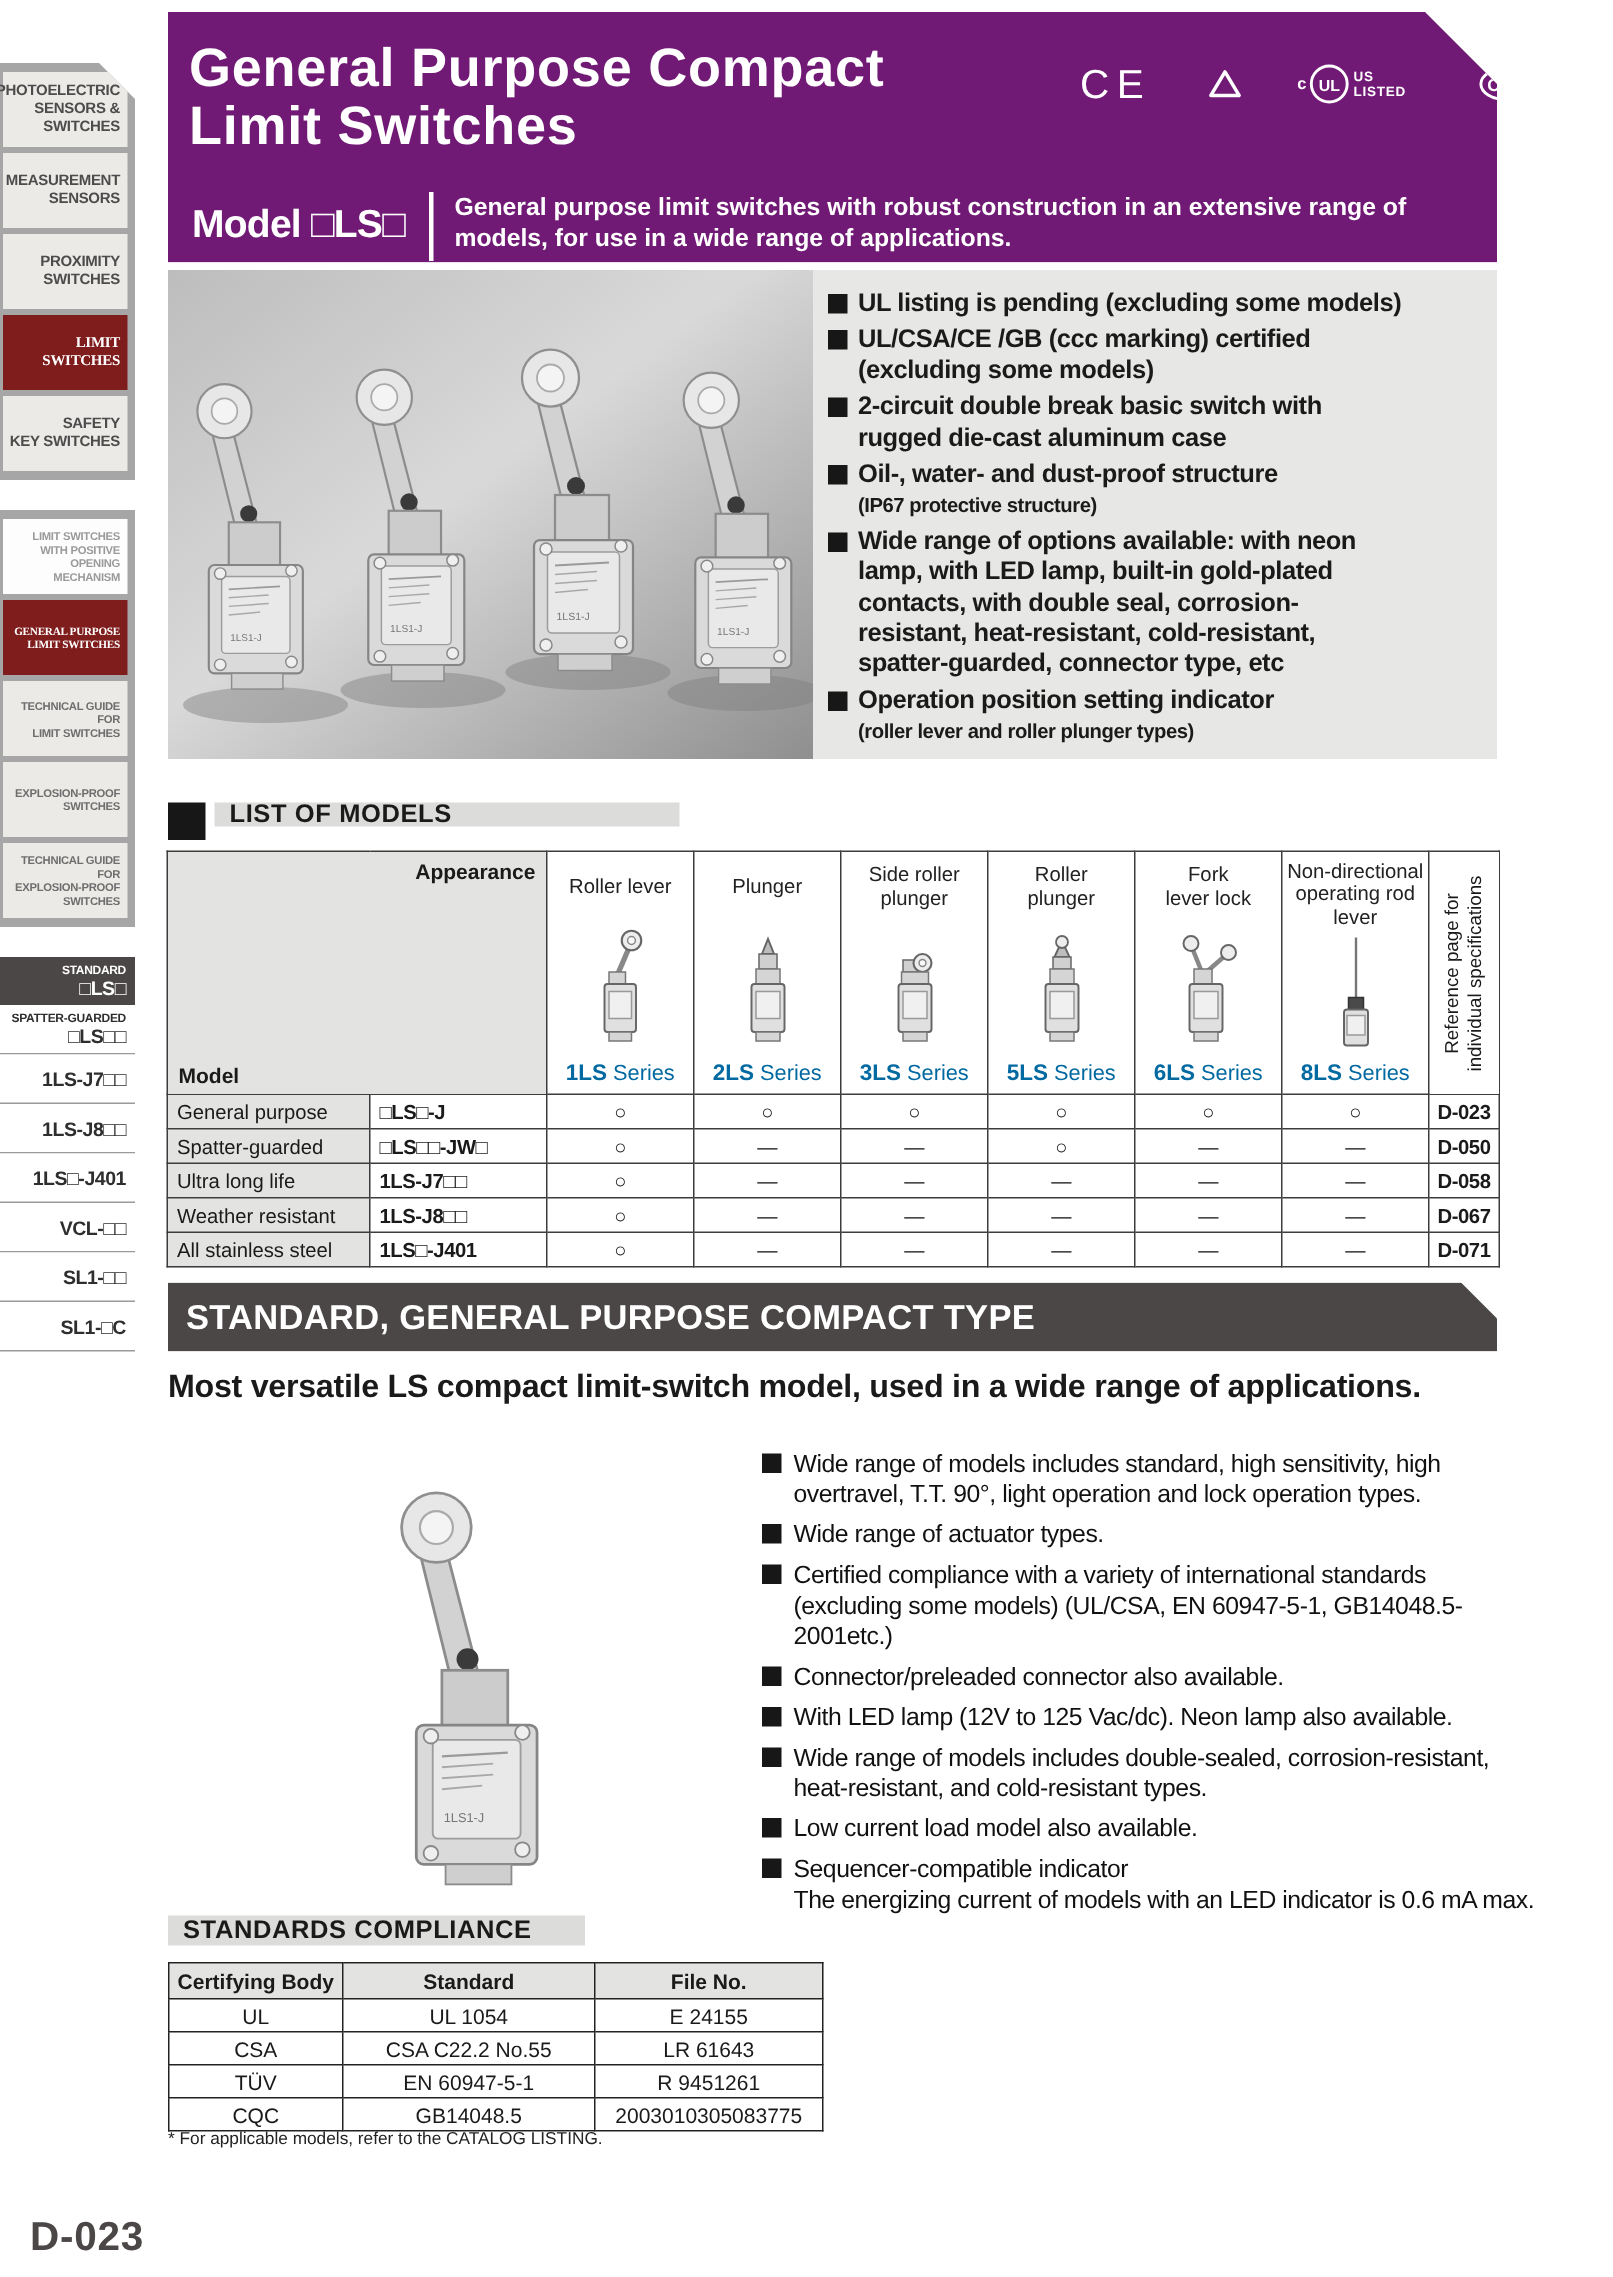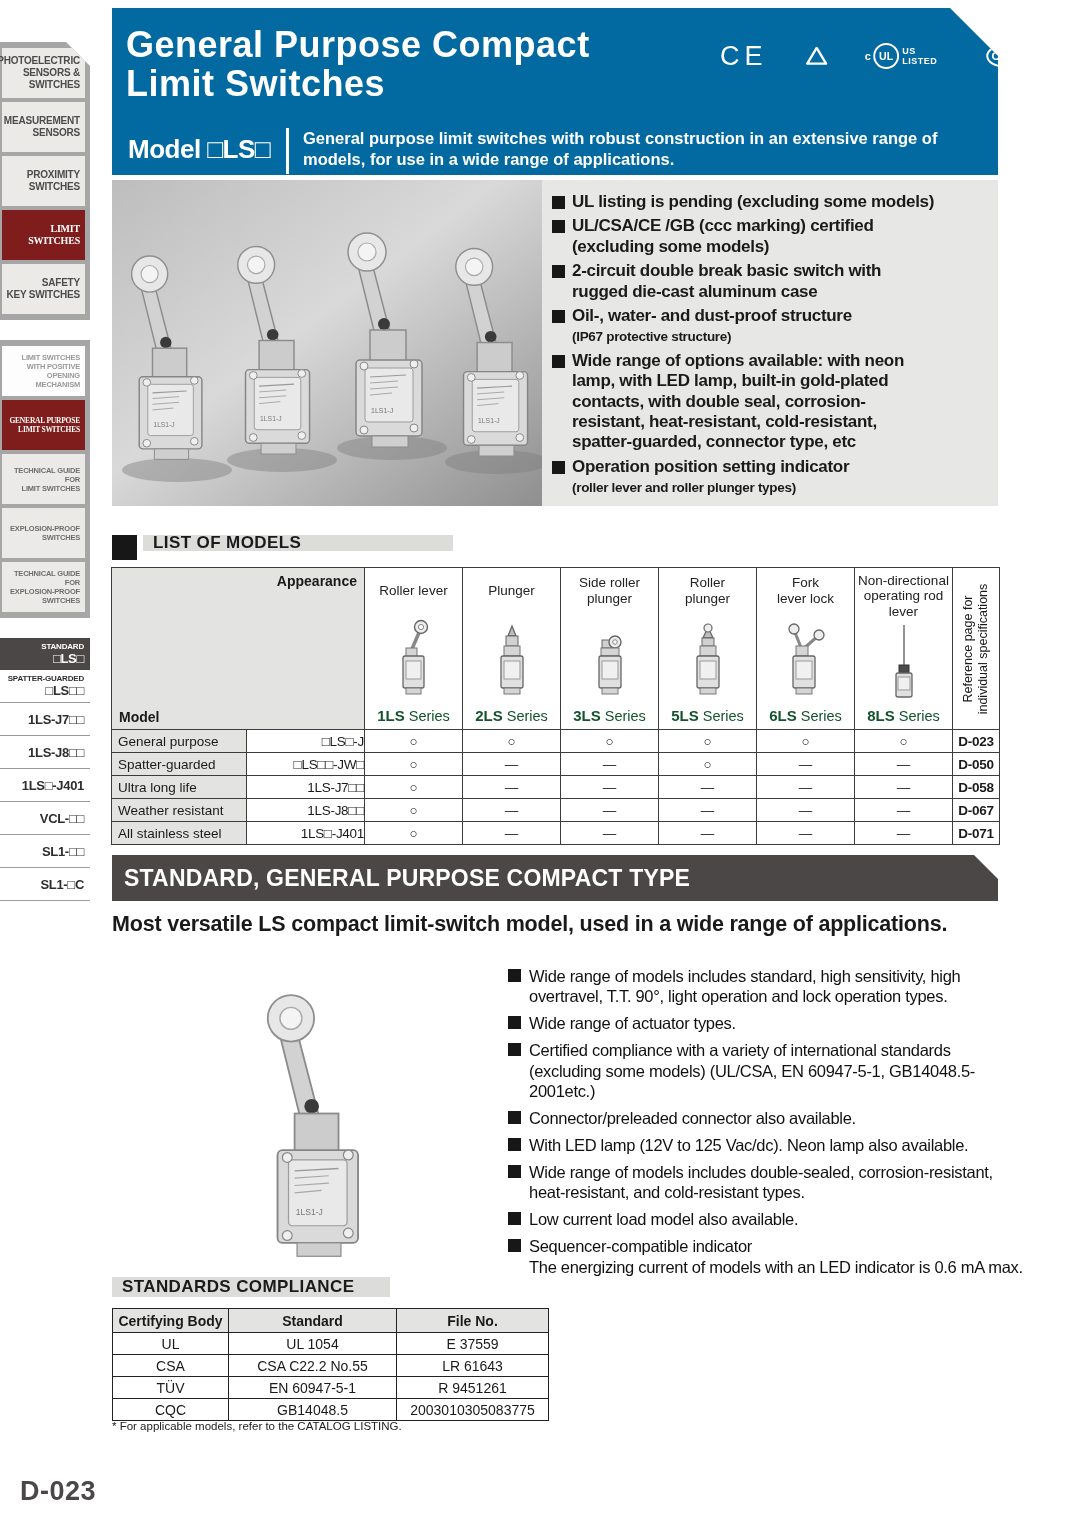--- a/index.html
+++ b/index.html
@@ -31,7 +31,7 @@
   .g3-single { height:33px; }
 
   
-  .hdr { position:absolute; left:112px; top:8px; width:886px; height:167px; background:#0369a1;
+  .hdr { position:absolute; left:112px; top:8px; width:886px; height:167px; background:#701a75;
     clip-path:polygon(0 0, 838px 0, 100% 48px, 100% 100%, 0 100%); color:#fff; }
   .hdr-title { position:absolute; left:14px; top:18px; font-size:36px; font-weight:bold;
     line-height:1.07; letter-spacing:0.5px; white-space:pre-line; }

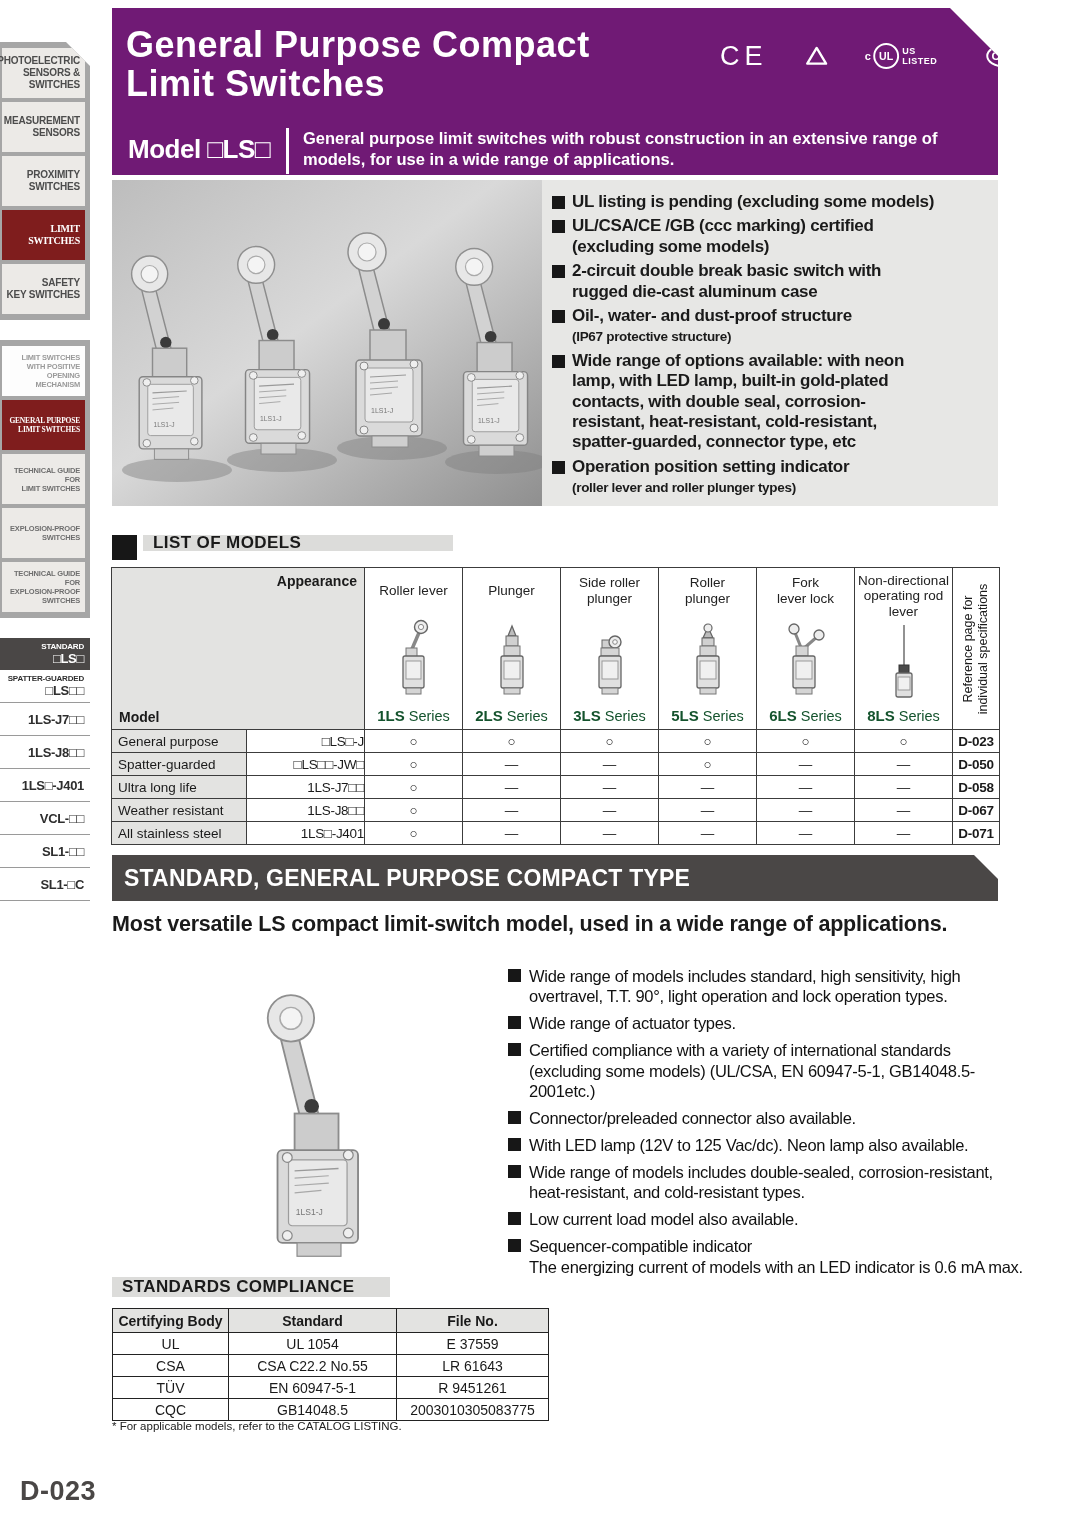--- a/index.html
+++ b/index.html
@@ -72,7 +72,7 @@
   .act-label { min-height:36px; display:flex; align-items:center; justify-content:center;
     font-size:13.5px; line-height:1.15; text-align:center; color:#222; }
   .act-icon { flex:1; display:flex; align-items:center; justify-content:center; }
-  .series { font-size:14.5px; color:#14532d; }
+  .series { font-size:14.5px; color:#0369a1; }
   .series b { font-size:15px; }
   .ref-cell { position:relative; }
   .ref-rot { position:absolute; top:50%; left:50%; width:156px;

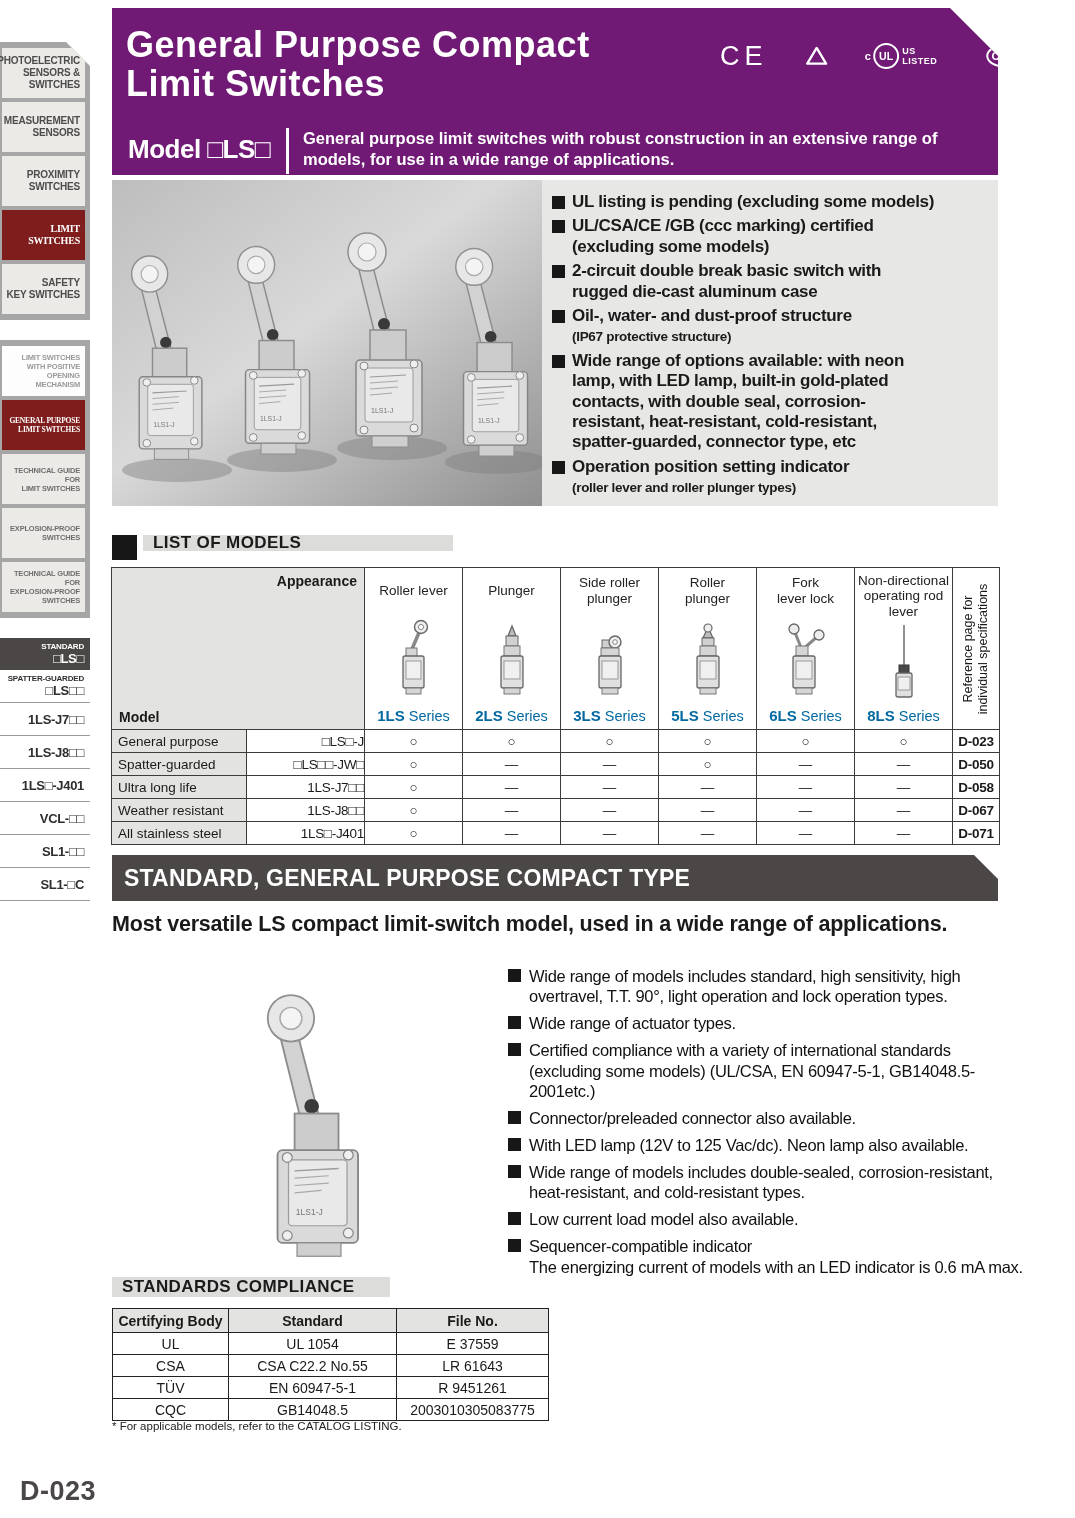--- a/index.html
+++ b/index.html
@@ -79,7 +79,7 @@
     transform:translate(-50%,-50%) rotate(-90deg); font-size:12.5px; line-height:1.2; text-align:center; }
   .m-row td { height:23px; font-size:13.5px; }
   .m-type { background:#e3e3e1 !important; padding-left:6px !important; }
-  .m-code { font-weight:normal; padding-left:6px !important; letter-spacing:-0.3px;text-align:right; }
+  .m-code { font-weight:bold; padding-left:6px !important; letter-spacing:-0.3px; }
   .m-mark { text-align:center; font-size:15px; }
   .m-ref { font-weight:bold; text-align:center; letter-spacing:-0.3px; }
 

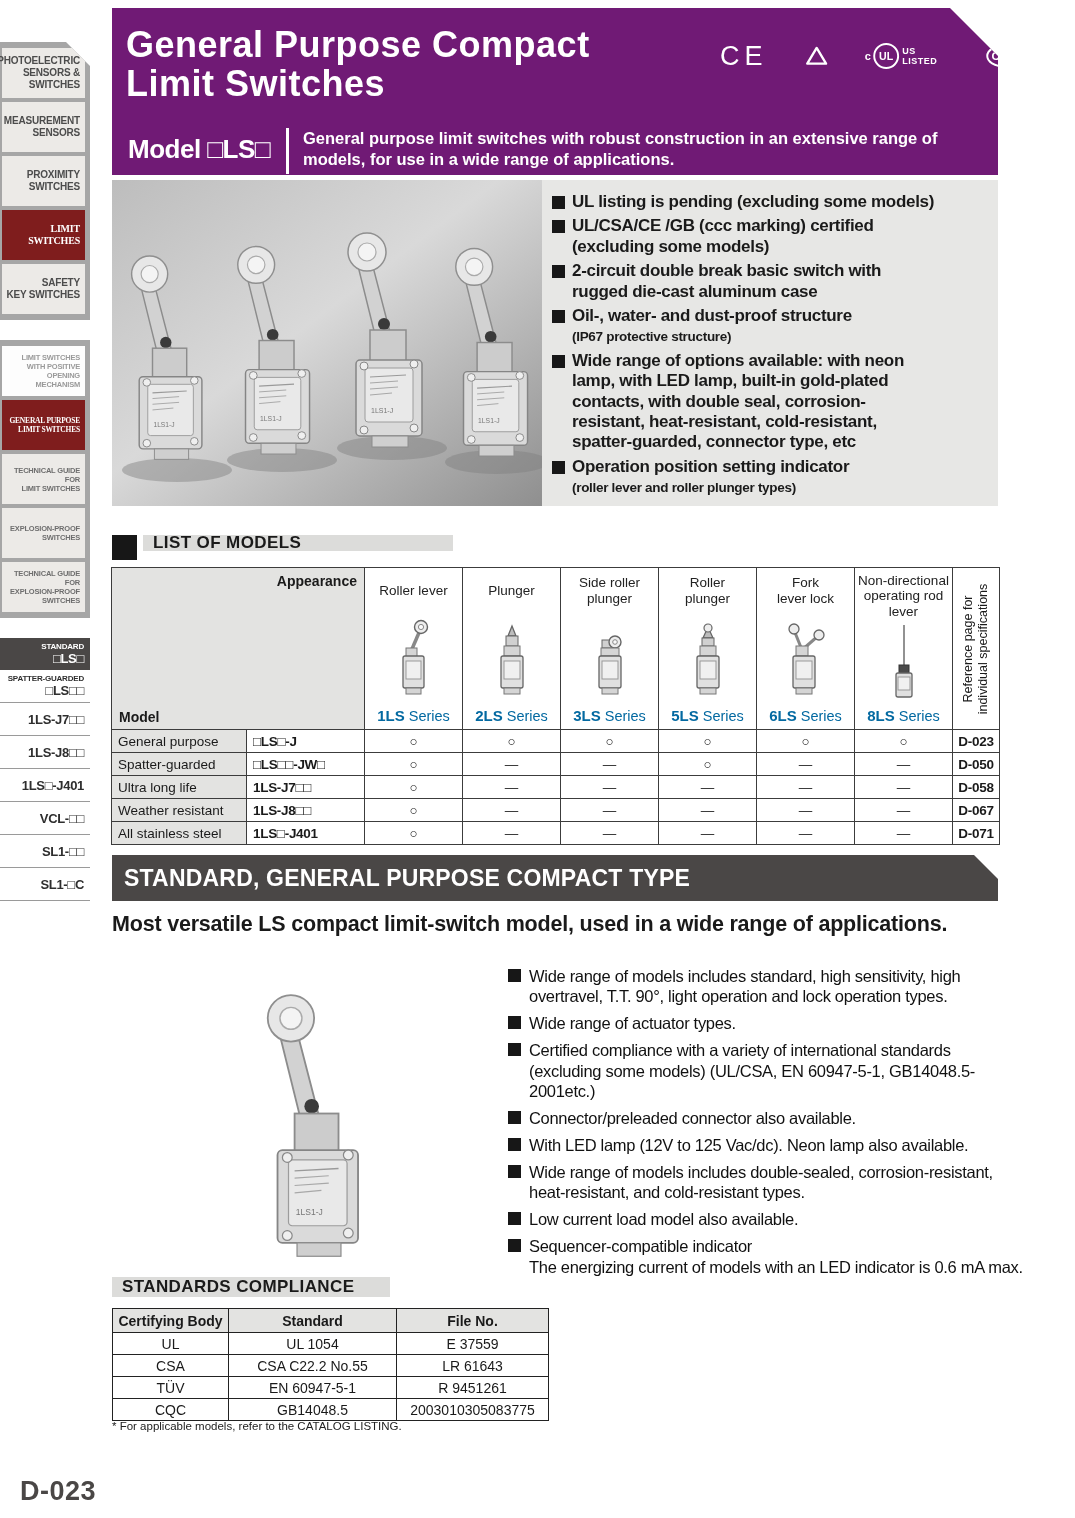--- a/index.html
+++ b/index.html
@@ -528,7 +528,7 @@
     <tr>
       <td>UL</td>
       <td>UL 1054</td>
-      <td>E 37559</td>
+      <td>E 24155</td>
     </tr>
     <tr>
       <td>CSA</td>

